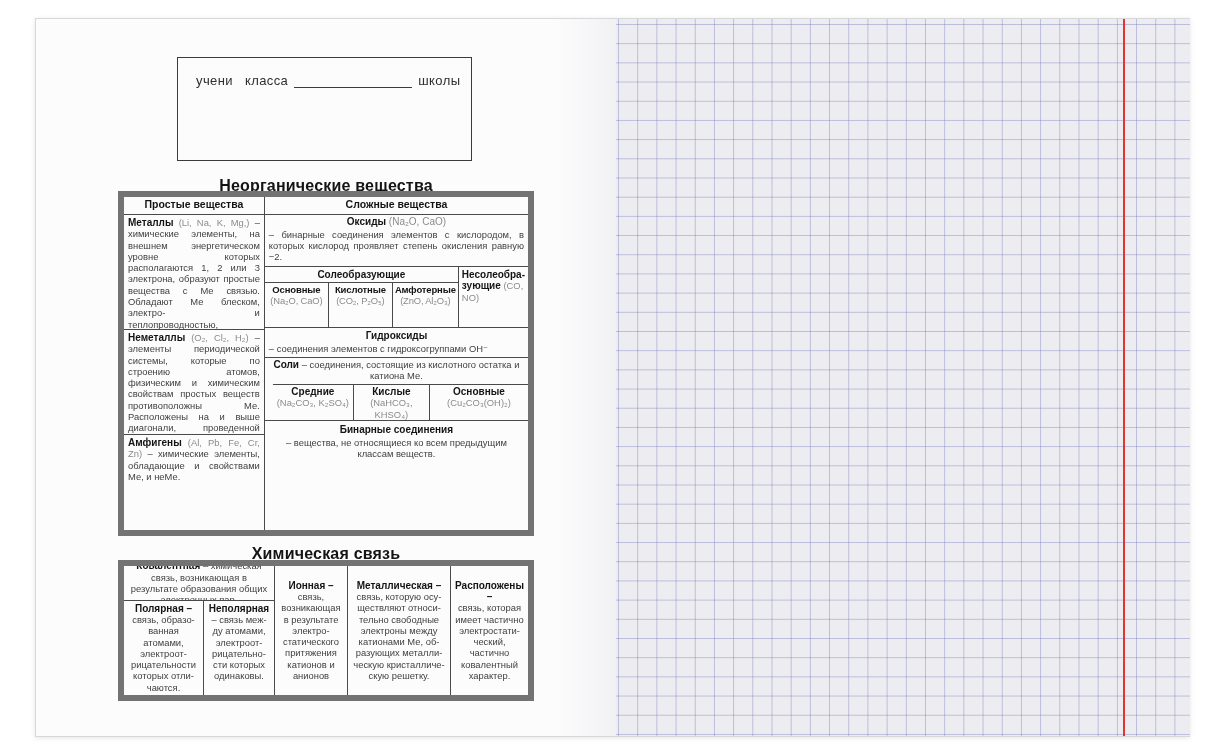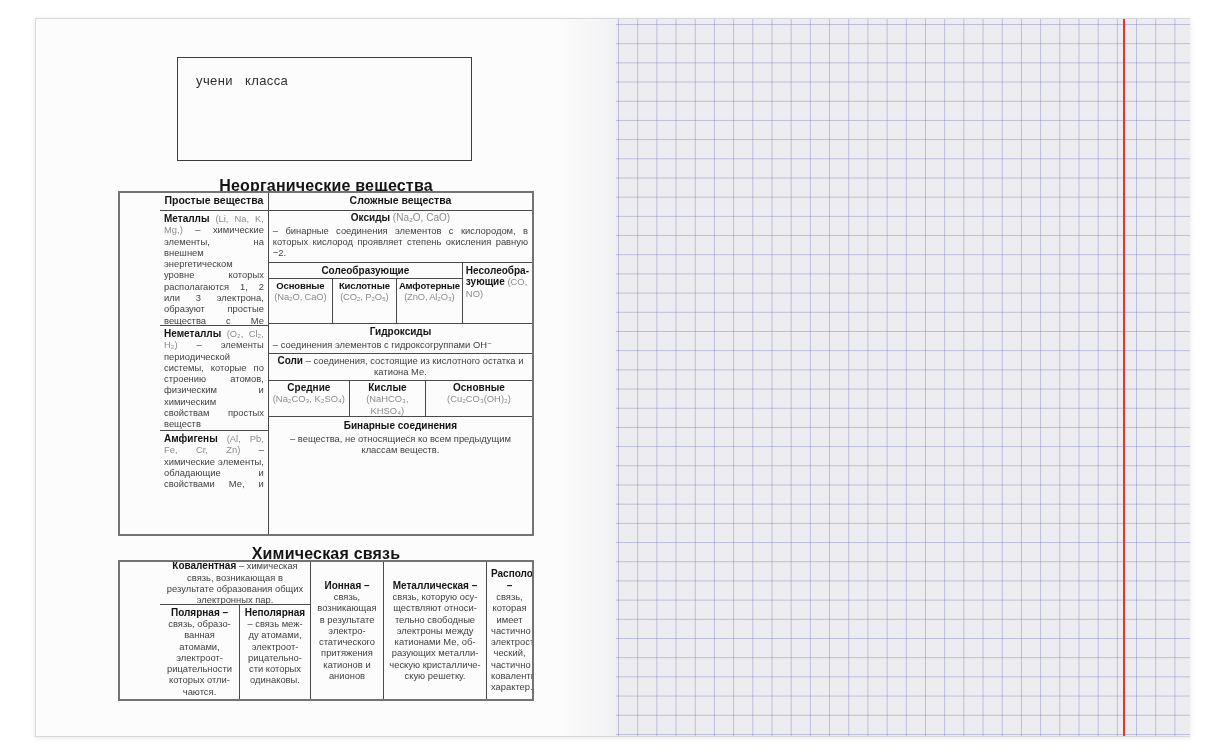--- a/index.html
+++ b/index.html
@@ -86,6 +86,11 @@
           <span class="rule"></span>
         </div>
         <div class="info-row">
+          <span class="rule fixed"></span>
+          <span class="info-label mid">школы</span>
+          <span class="rule"></span>
+        </div>
+        <div class="info-row">
             <span class="rule"></span>
           </div>
         <div class="info-row">

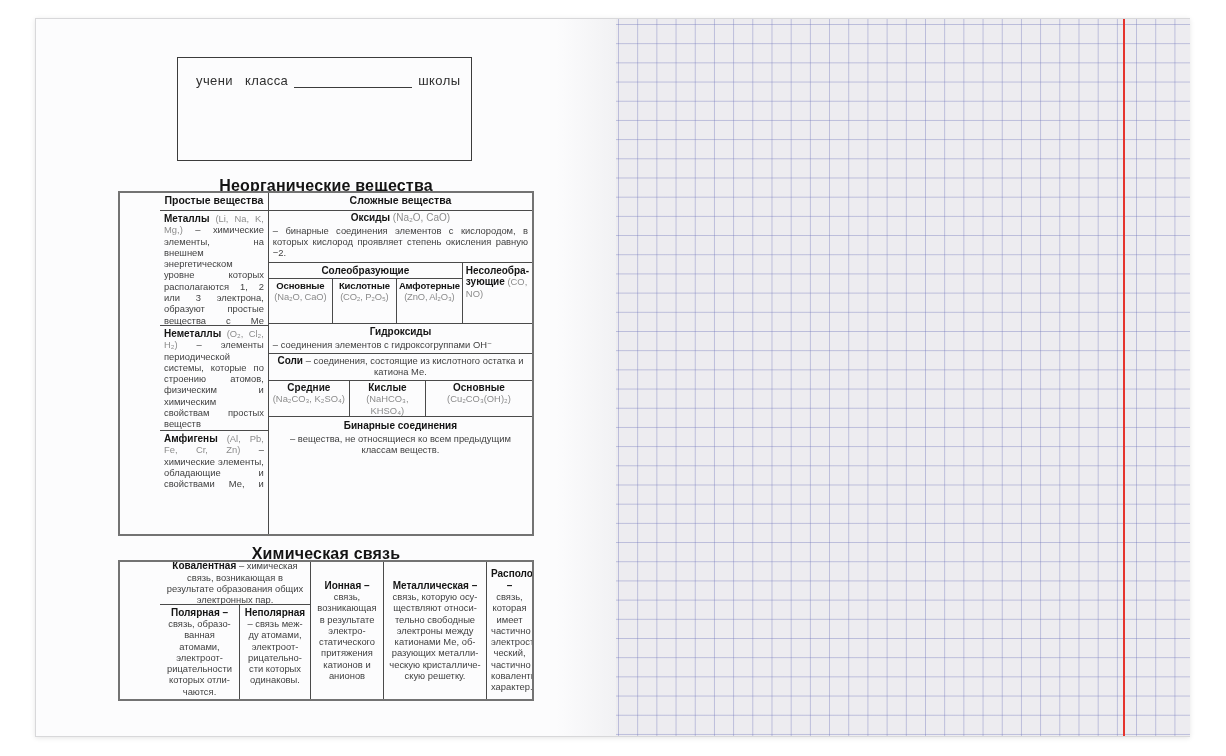--- a/index.html
+++ b/index.html
@@ -52,8 +52,8 @@
 
   
   .tbl{
-    position:absolute;box-sizing:border-box;border:2px solid #737373;background:#fcfcfd;
-    display:flex;font-size:9.4px;line-height:11.3px;color:#3f3f3f;padding-left:40px;
+    position:absolute;box-sizing:border-box;border:6px solid #737373;background:#fcfcfd;
+    display:flex;font-size:9.4px;line-height:11.3px;color:#3f3f3f;
   }
   .tbl *{box-sizing:border-box;}
   .col{display:flex;flex-direction:column;}

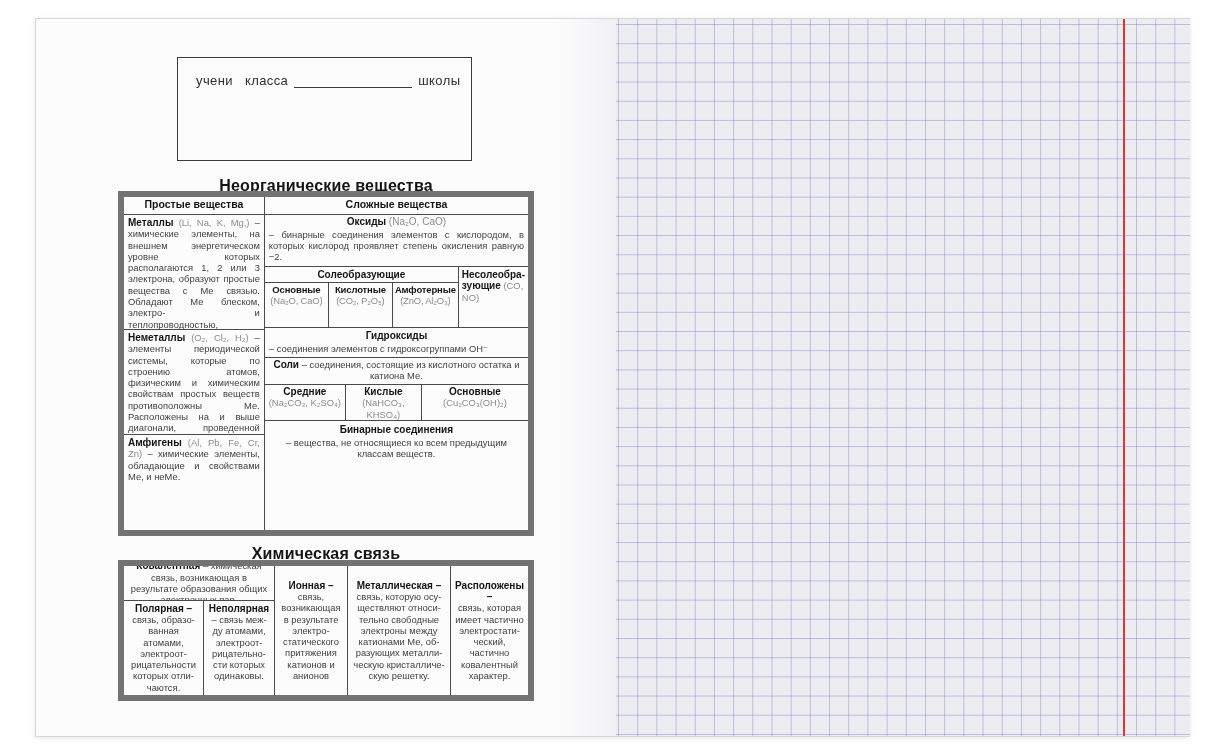--- a/index.html
+++ b/index.html
@@ -167,7 +167,7 @@
             <span>– соединения, состоящие из кислотного остатка и катиона Ме.</span>
           </div>
 
-          <div class="row bt" style="height:36px;">
+          <div class="row bt" style="height:36px;margin-left:8px;">
             <div class="cell ctr" style="width:80px;padding:1px 3px;">
               <span class="term">Средние</span>
               <span class="formula">(Na₂CO₃, K₂SO₄)</span>

